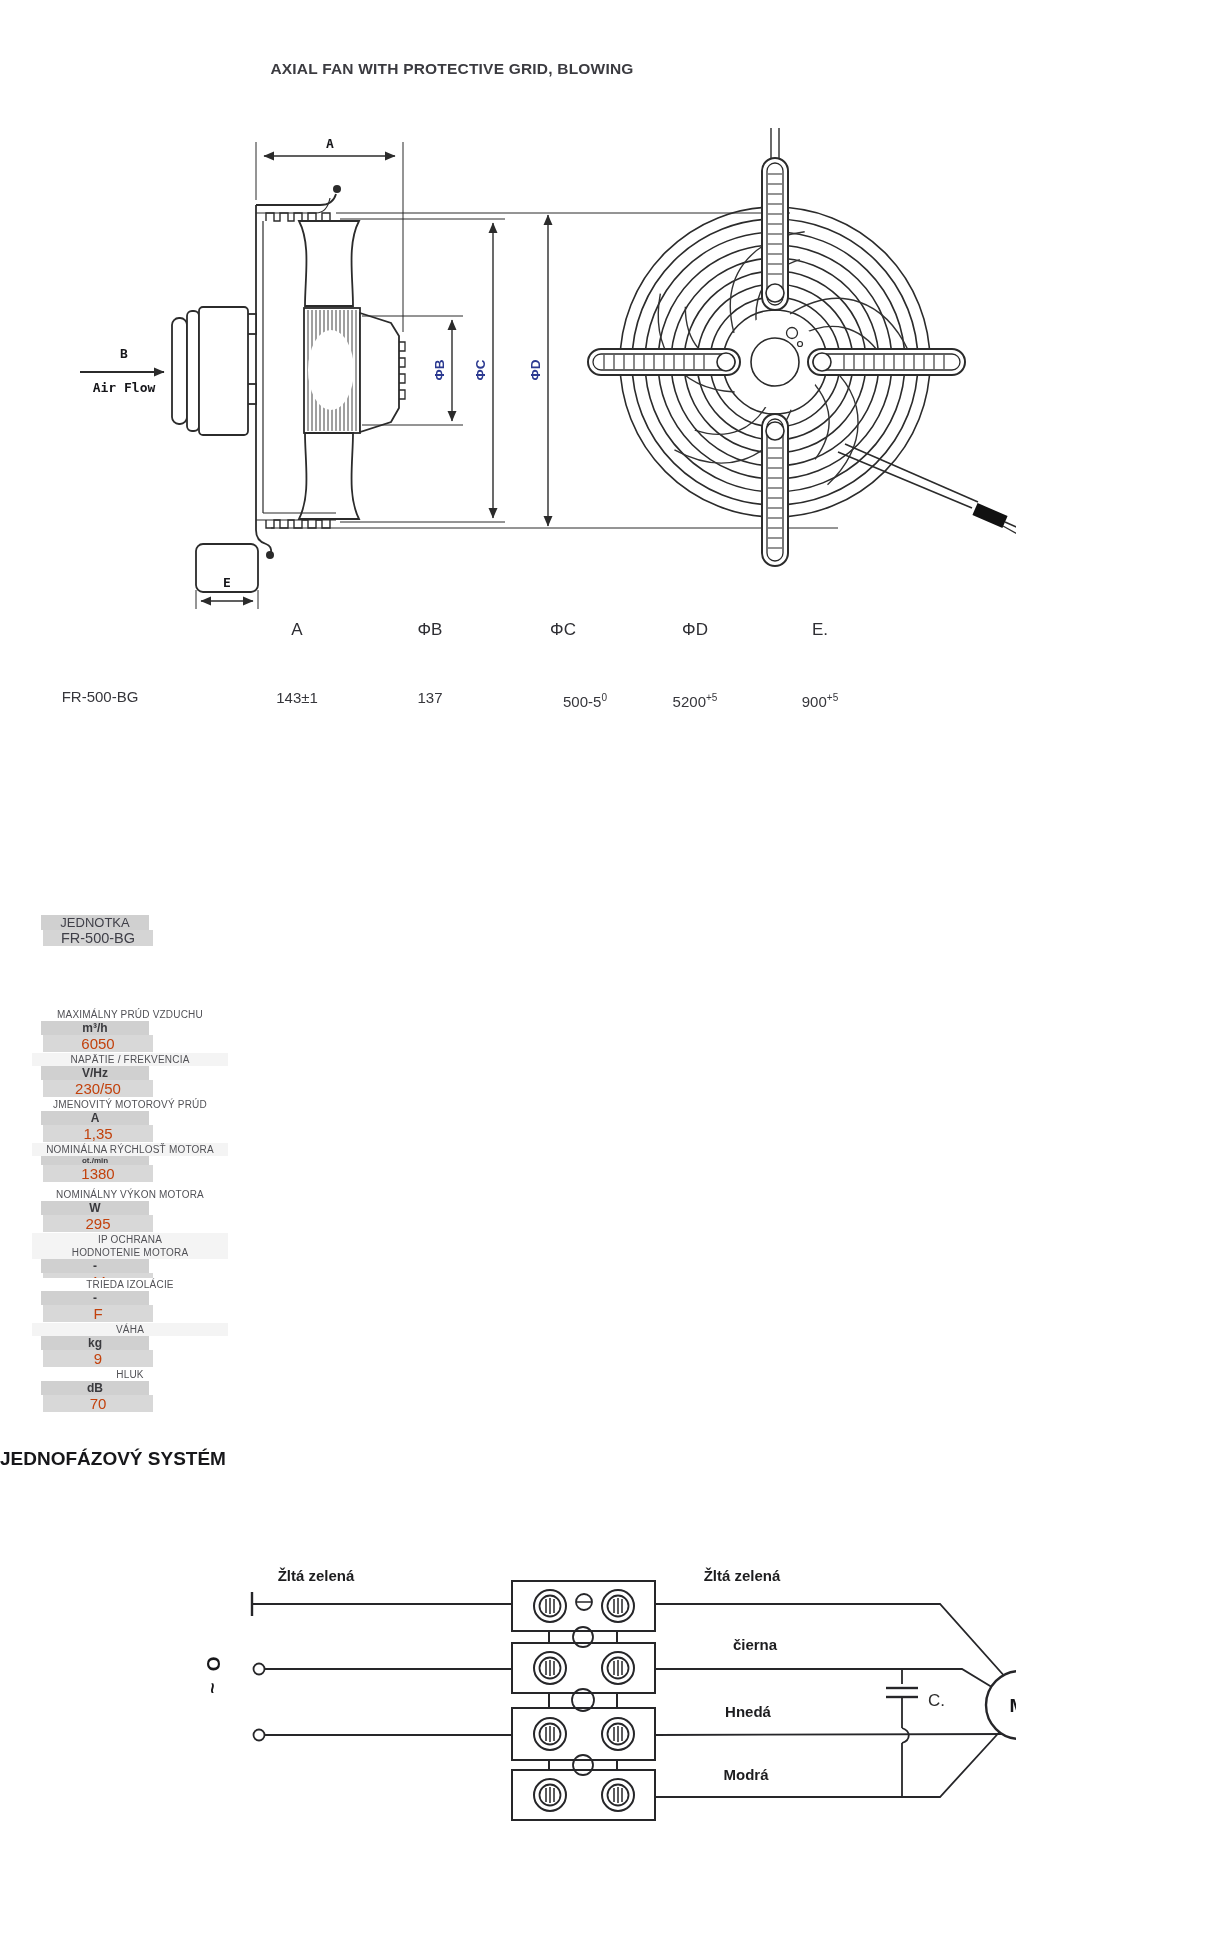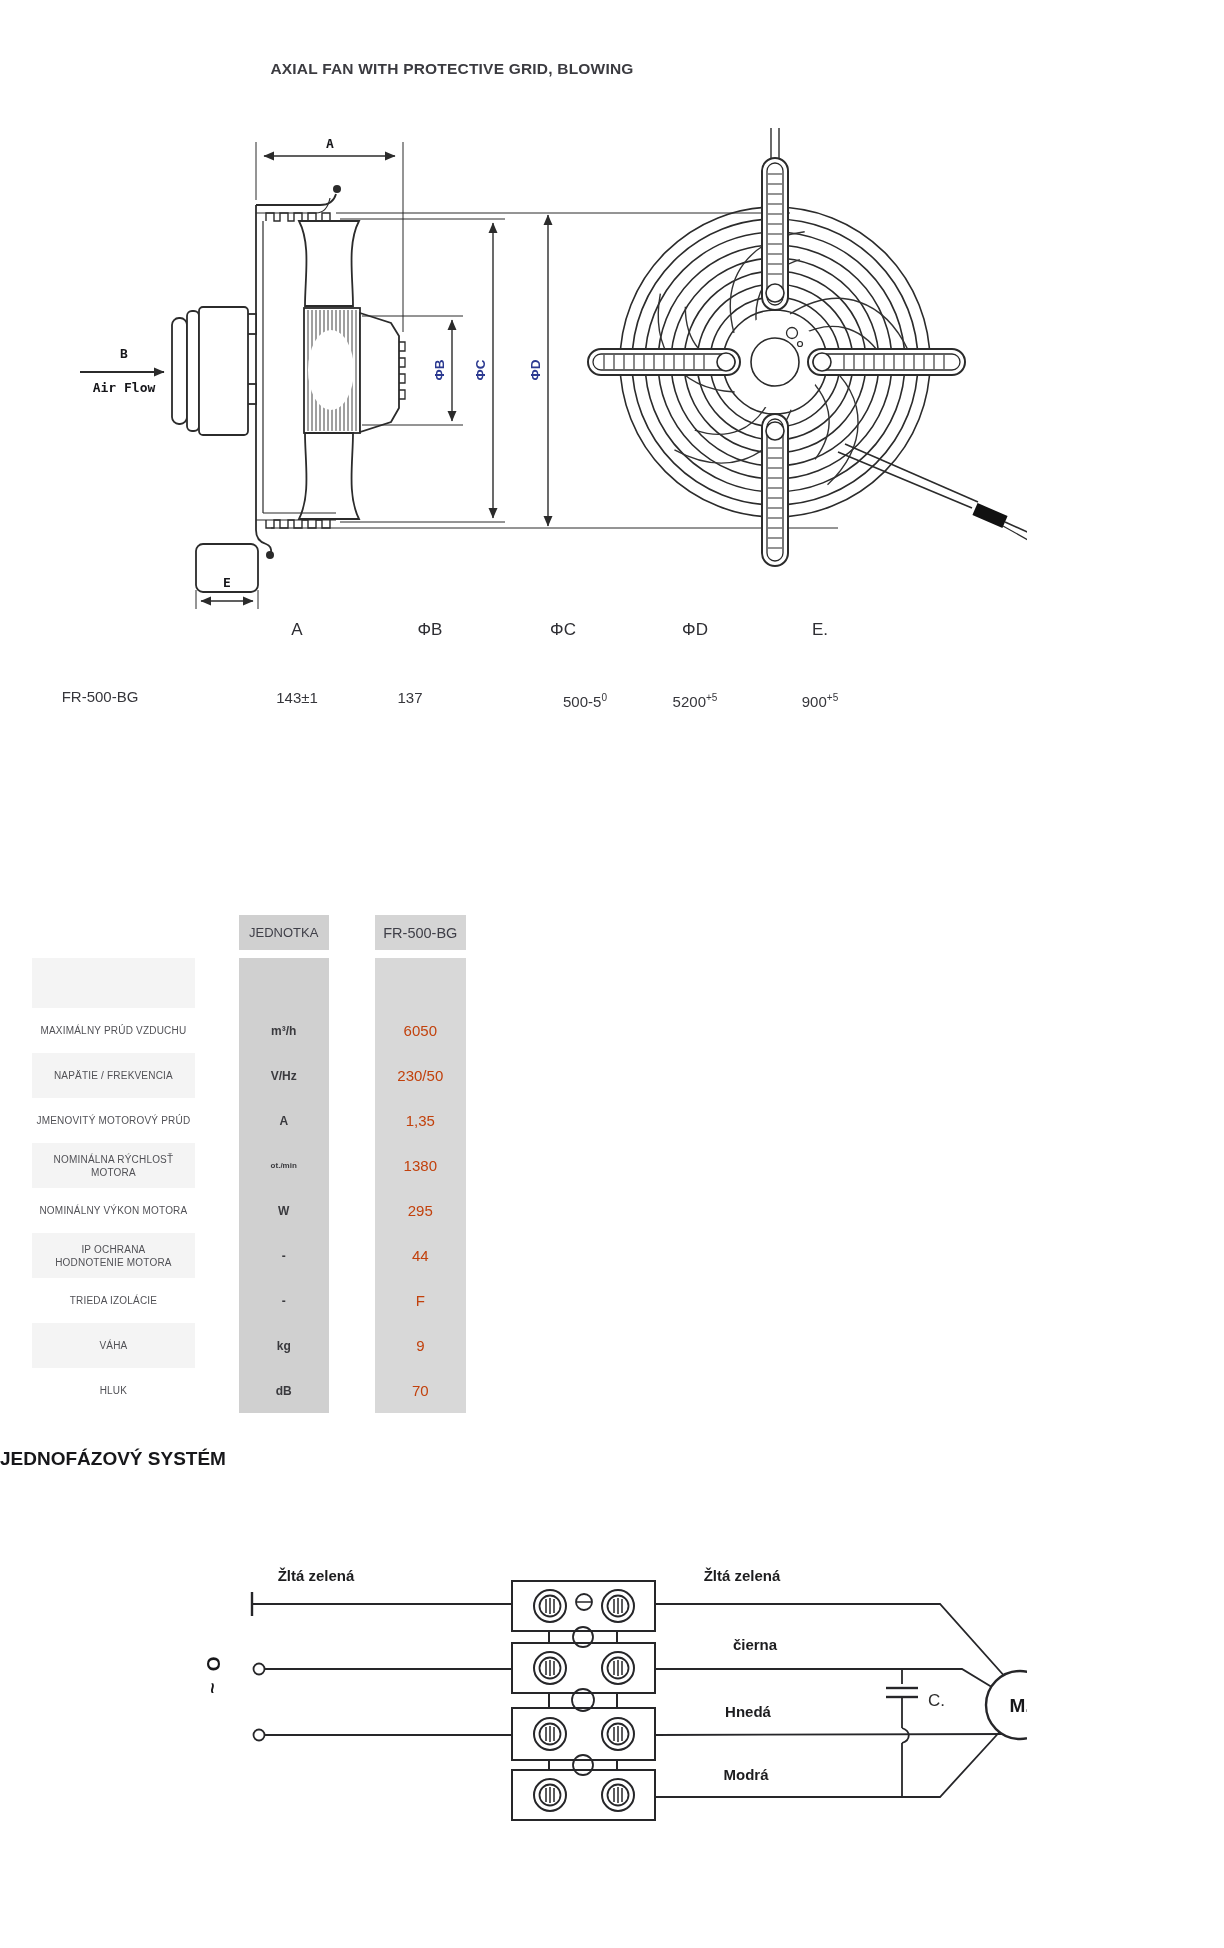--- a/index.html
+++ b/index.html
@@ -4,7 +4,7 @@
 <style>
   html,body{margin:0;padding:0;background:#fff;}
   #page{position:relative;width:1016px;height:1948px;background:#ffffff;overflow:hidden;
-        font-family:"Liberation Sans",sans-serif;color:#222;padding-left:11px;}
+        font-family:"Liberation Sans",sans-serif;color:#222;}
   .abs{position:absolute;}
   
   .doc-title{top:60px;left:0;width:904px;text-align:center;font-size:15.5px;font-weight:bold;

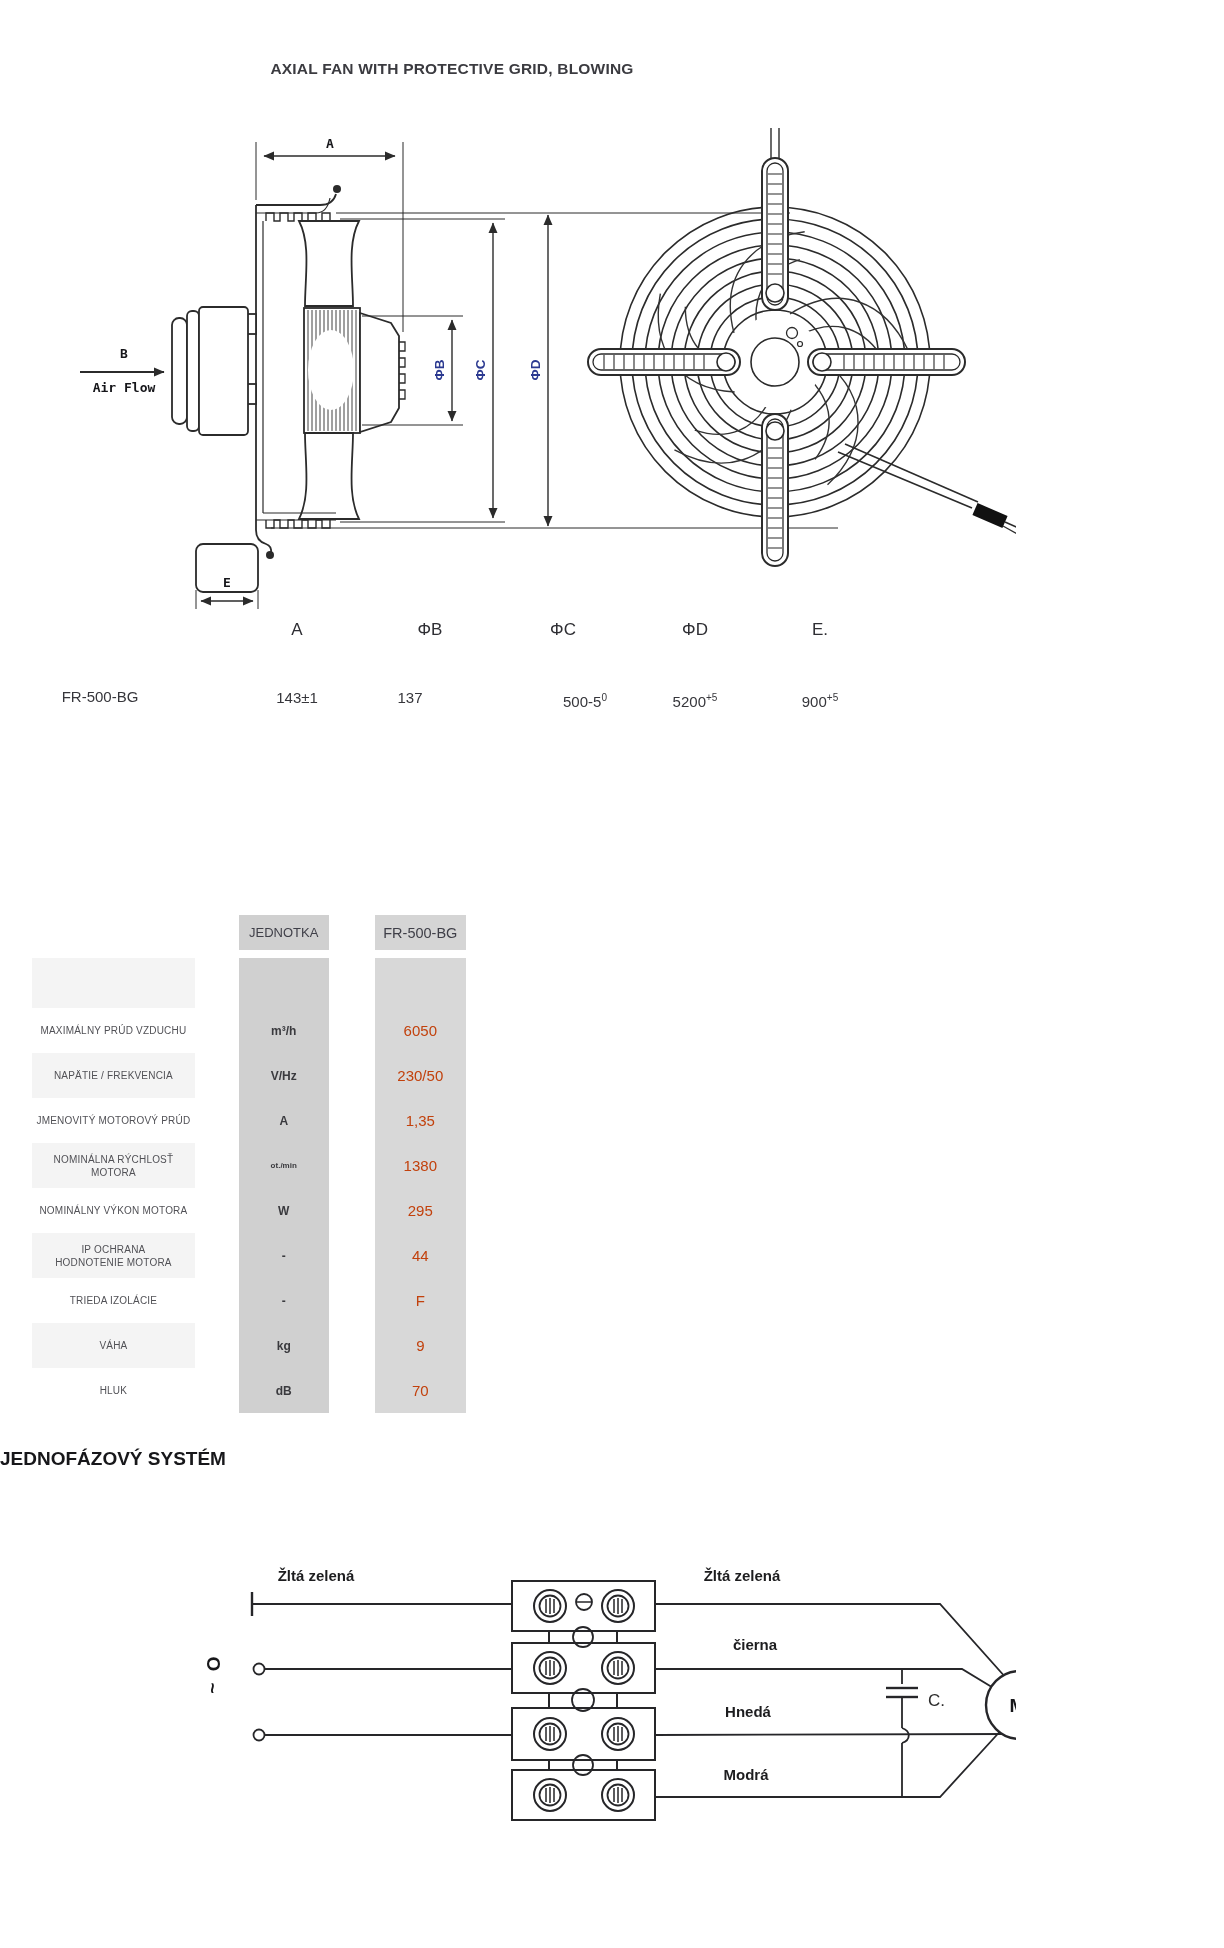--- a/index.html
+++ b/index.html
@@ -211,7 +211,7 @@
 
   <div class="abs dimval" style="left:100px;top:688px;">FR-500-BG</div>
   <div class="abs dimval" style="left:297px;top:688px;"><span>143±1</span><sup></sup></div>
-  <div class="abs dimval" style="left:410px;top:688px;"><span>137</span><sup></sup></div>
+  <div class="abs dimval" style="left:430px;top:688px;"><span>137</span><sup></sup></div>
   <div class="abs dimval" style="left:563px;top:692px;margin-left:22px;"><span>500-5</span><sup>0</sup></div>
   <div class="abs dimval" style="left:695px;top:692px;"><span>5200</span><sup>+5</sup></div>
   <div class="abs dimval" style="left:820px;top:692px;text-align:right;"><span>900</span><sup>+5</sup></div>

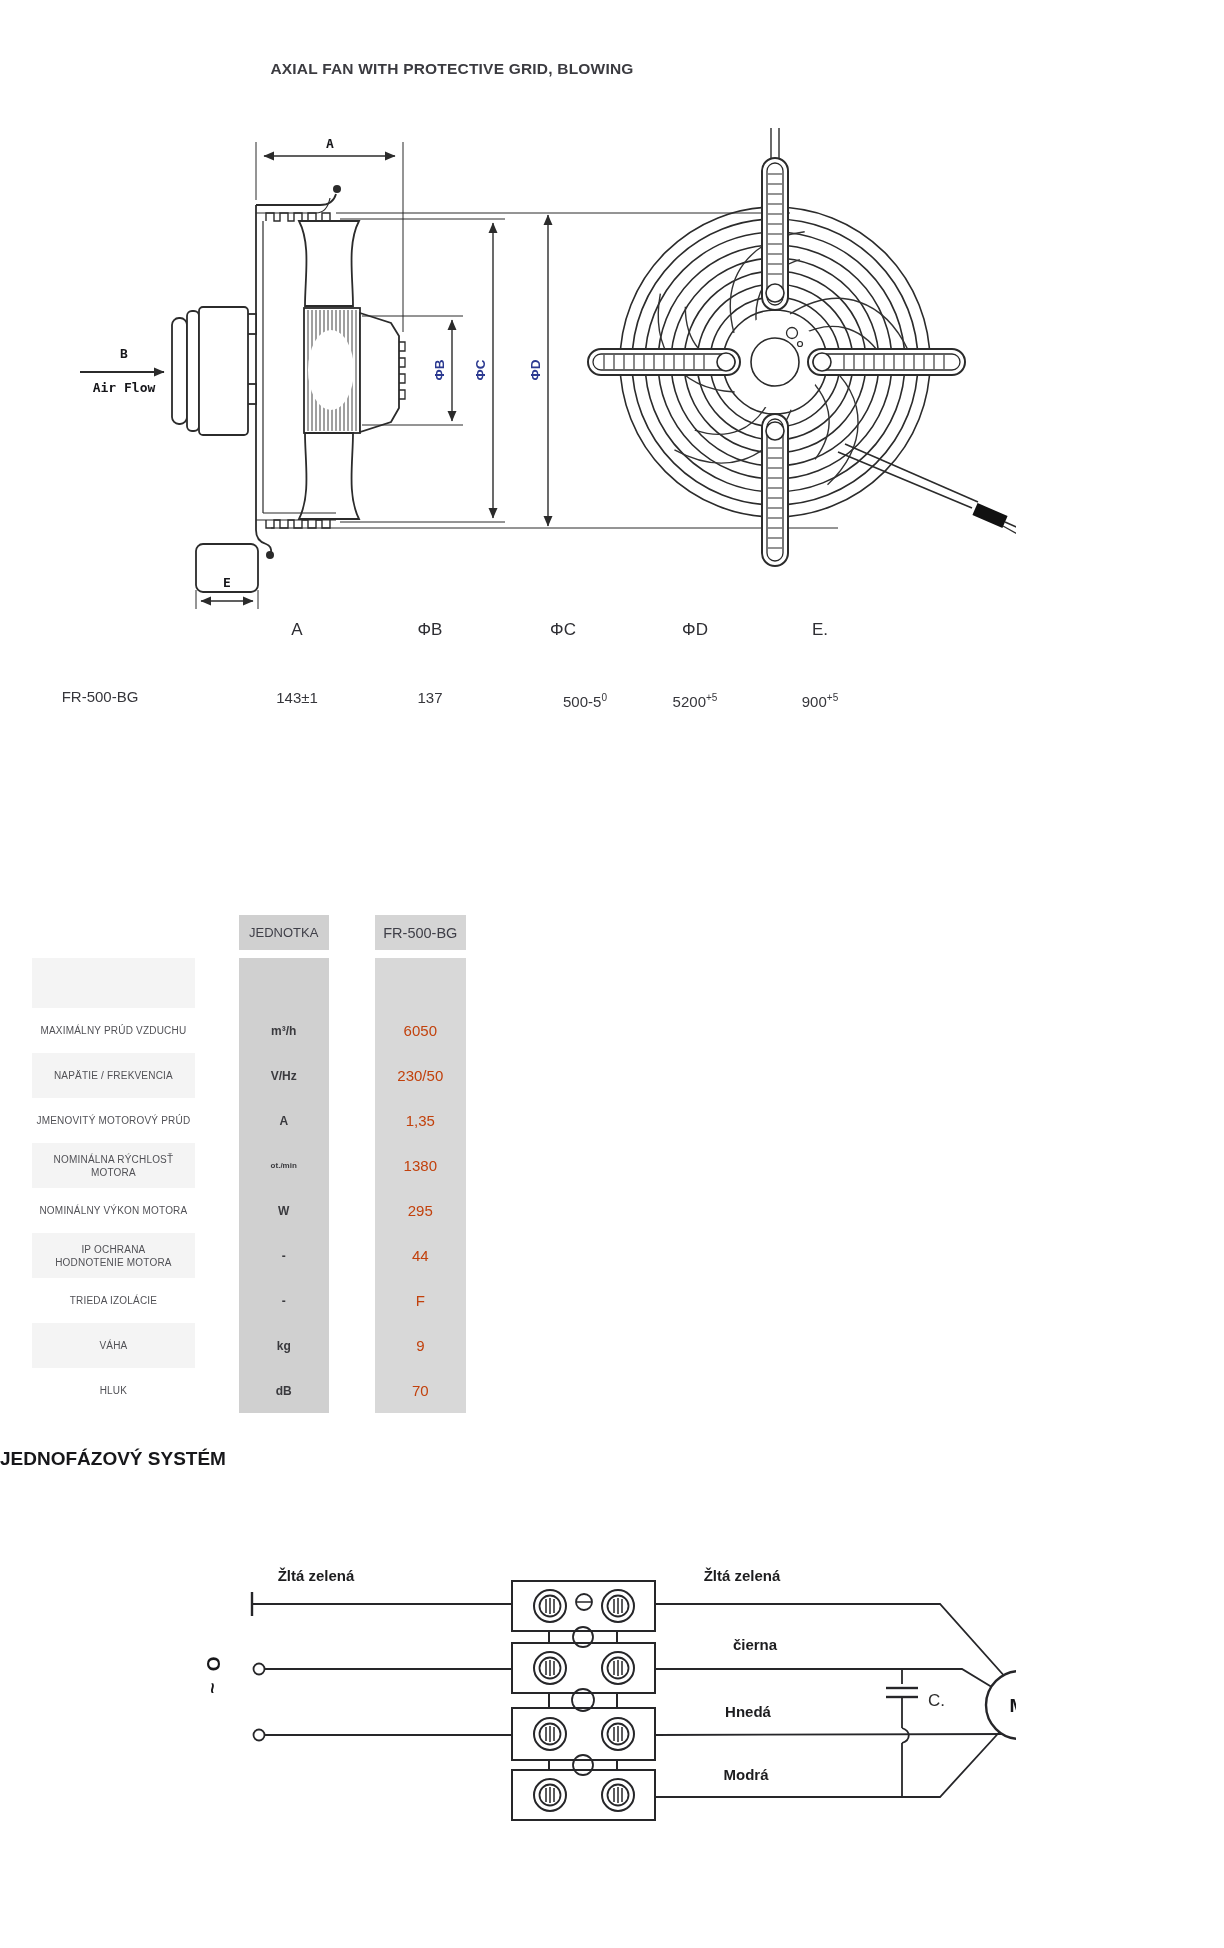--- a/index.html
+++ b/index.html
@@ -19,7 +19,7 @@
   .graybar .t2{position:absolute;left:287px;top:8px;font-size:22px;color:#8e1c22;}
   
   .ttable{top:915px;left:32px;width:434px;display:flex;flex-direction:column;}
-  .trow{display:flex;flex-direction:row;gap:35px;}
+  .trow{display:flex;flex-direction:column;}
   .cell{display:flex;align-items:center;justify-content:center;text-align:center;}
   .c-label{width:196px;font-size:10px;color:#515156;letter-spacing:.2px;line-height:1.3;white-space:pre-line;text-align:center;}
   .c-unit{width:108px;margin-left:9px;font-size:12px;font-weight:bold;color:#3a3a3e;background:#d0d0d0;}

